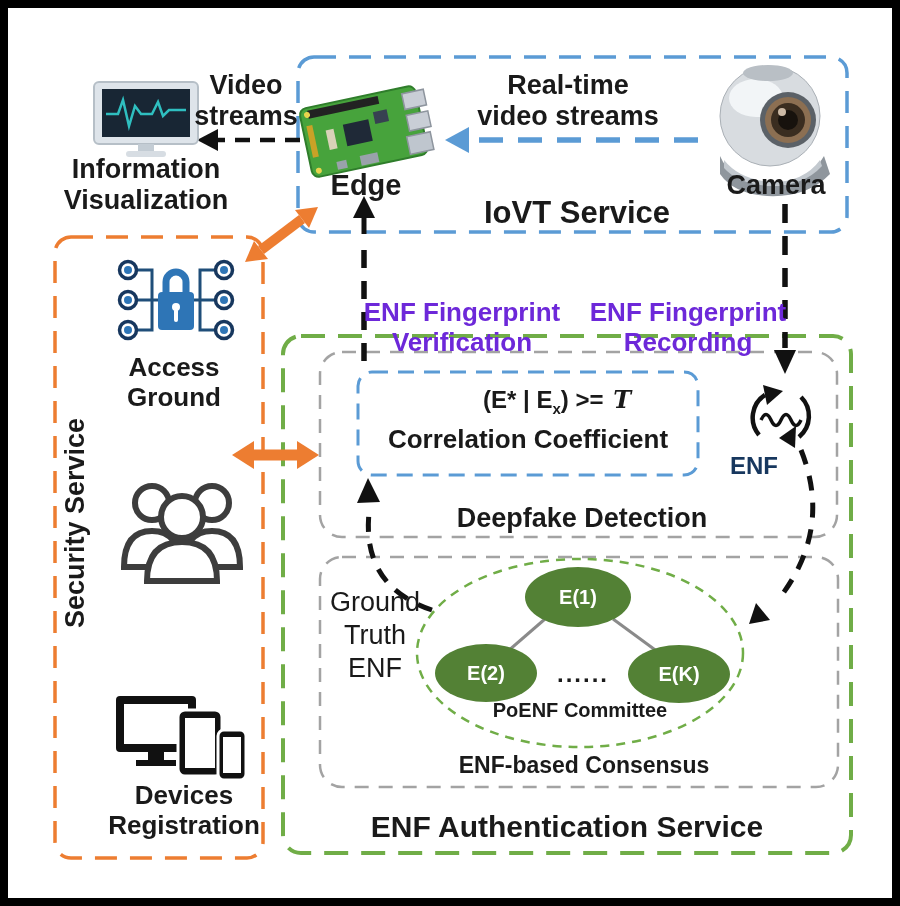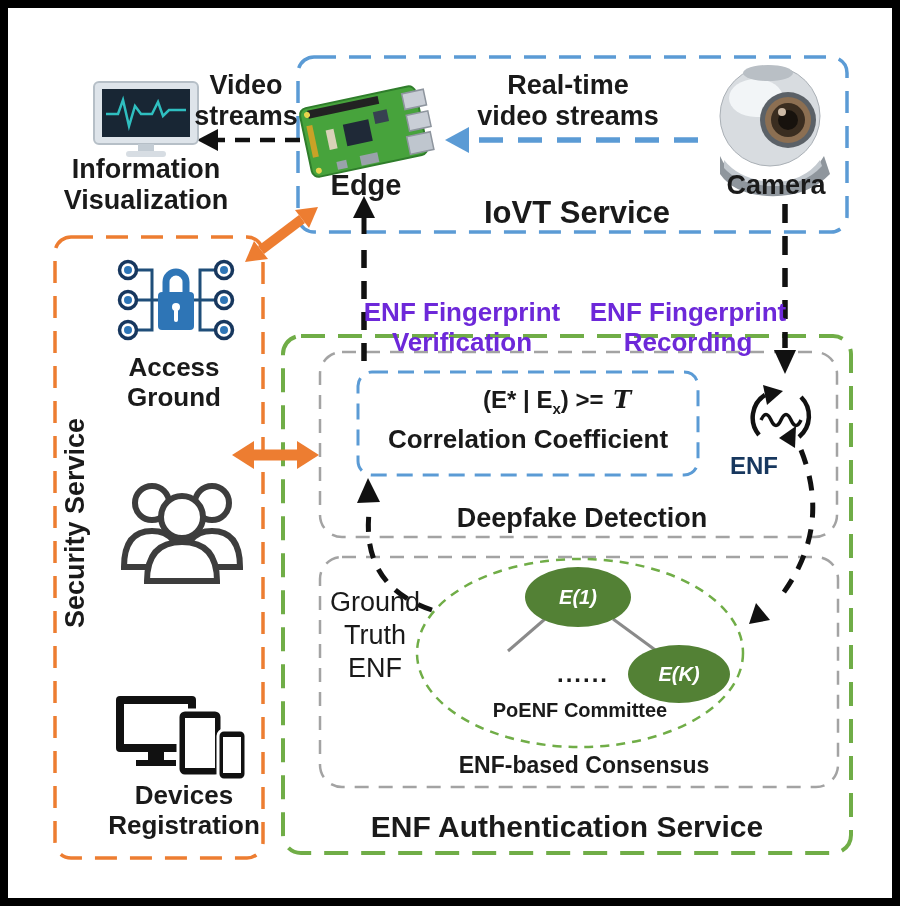--- a/index.html
+++ b/index.html
@@ -15,7 +15,7 @@
   .vertical{transform:translate(-50%,-50%) rotate(-90deg);}
   .icon{position:absolute;z-index:2;}
   .node{position:absolute;z-index:3;background:#538135;border-radius:50%;color:#fff;
-        display:flex;align-items:center;justify-content:center;font-size:20px;font-weight:600;font-style:italic;}
+        display:flex;align-items:center;justify-content:center;font-size:20px;font-weight:600;}
   .formula{font-weight:600;margin-left:29px;}
   .formula sub{font-size:15px;}
   .script-t{font-family:"DejaVu Serif",serif;font-style:italic;font-weight:700;padding-left:3px;}

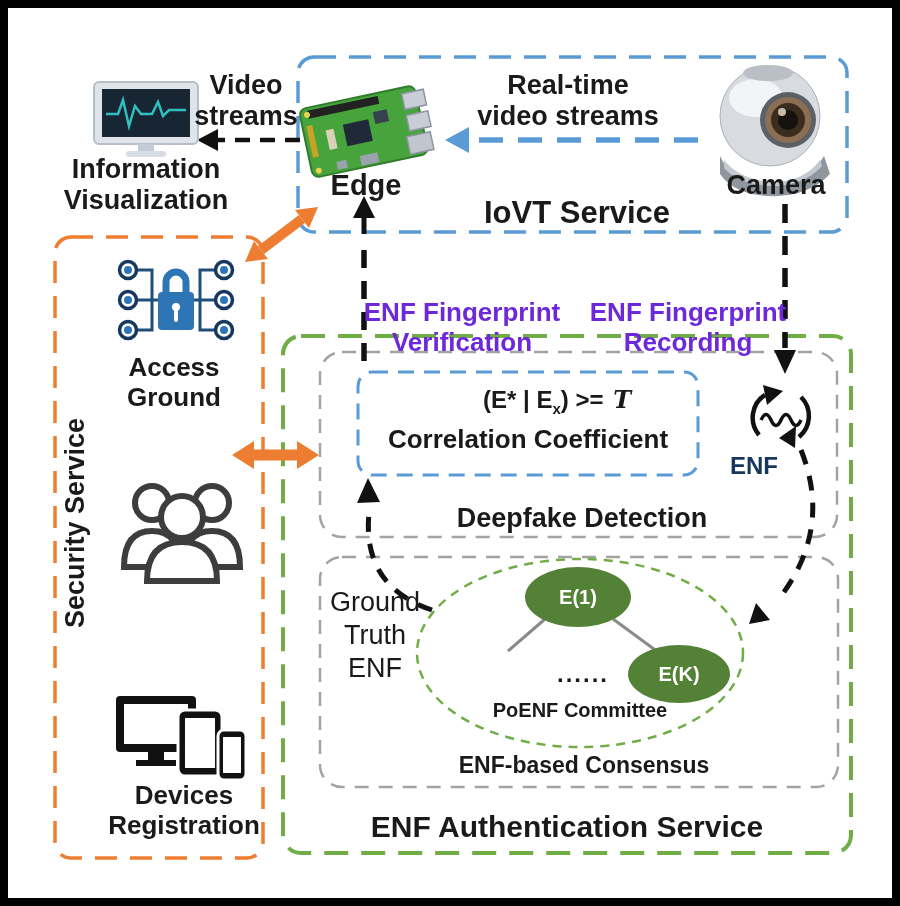--- a/index.html
+++ b/index.html
@@ -247,6 +247,7 @@
   </div>
 
   <div class="node" style="left:525px;top:567px;width:106px;height:60px">E(1)</div>
+  <div class="node" style="left:435px;top:644px;width:102px;height:58px">E(2)</div>
   <div class="node" style="left:628px;top:645px;width:102px;height:58px">E(K)</div>
 
   <div class="lbl dots" style="left:583px;top:660px;font-size:24px">......</div>

